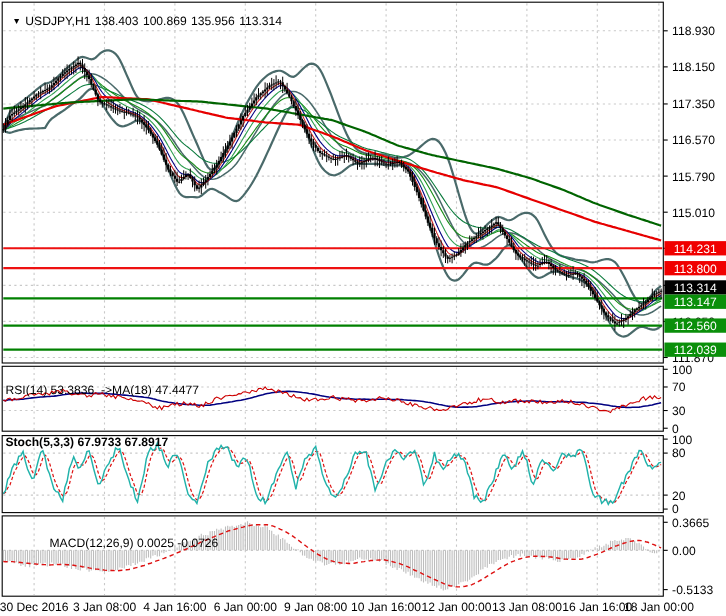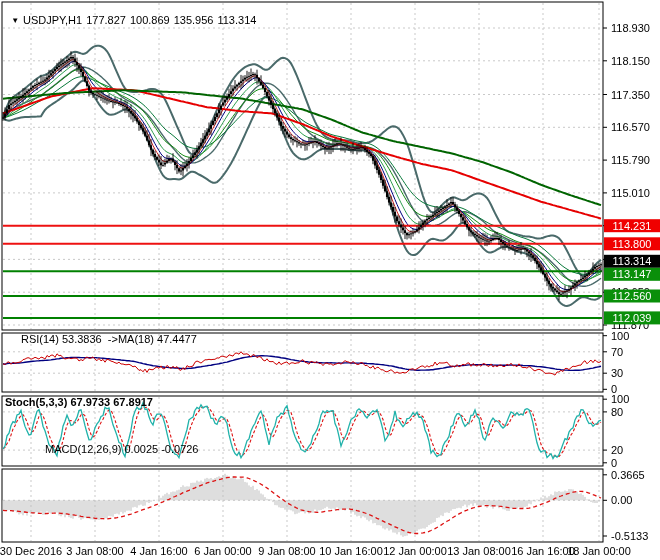--- a/index.html
+++ b/index.html
@@ -172,7 +172,7 @@
   </svg>
 
 <div class="overlay title-bar" style="left:5px;top:4px;">
-  <span class="tri">▼</span><span>USDJPY,H1</span><span>177.827</span><span>100.869</span><span>135.956</span><span>113.314</span>
+  <span class="tri">▼</span><span>USDJPY,H1</span><span>138.403</span><span>100.869</span><span>135.956</span><span>113.314</span>
 </div>
 <div class="overlay" style="left:5px;top:334px;margin-left:16px;">RSI(14) 53.3836  -&gt;MA(18) 47.4477</div>
 <div class="overlay" style="left:5px;top:397px;font-weight:bold;">Stoch(5,3,3) 67.9733 67.8917</div>

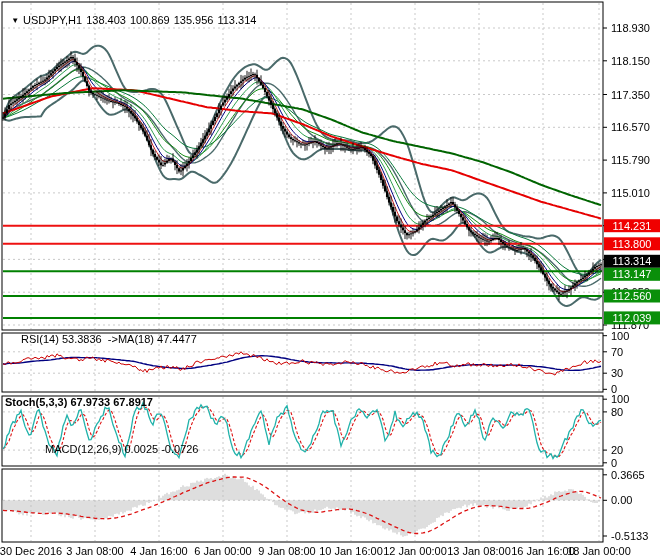--- a/index.html
+++ b/index.html
@@ -174,7 +174,7 @@
 <div class="overlay title-bar" style="left:5px;top:4px;">
   <span class="tri">▼</span><span>USDJPY,H1</span><span>138.403</span><span>100.869</span><span>135.956</span><span>113.314</span>
 </div>
-<div class="overlay" style="left:5px;top:334px;margin-left:16px;">RSI(14) 53.3836  -&gt;MA(18) 47.4477</div>
+<div class="overlay" style="left:5px;top:350px;">RSI(14) 53.3836  -&gt;MA(18) 47.4477</div>
 <div class="overlay" style="left:5px;top:397px;font-weight:bold;">Stoch(5,3,3) 67.9733 67.8917</div>
 <div class="overlay" style="left:5px;top:444px;padding-left:40px;">MACD(12,26,9) 0.0025 -0.0726</div>
 

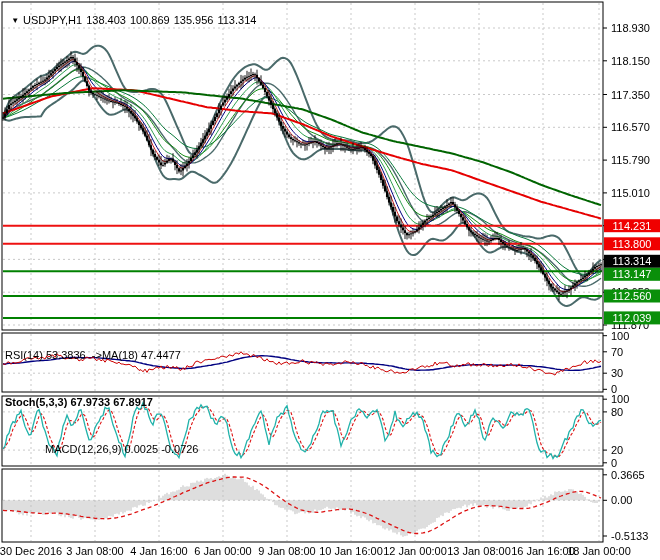--- a/index.html
+++ b/index.html
@@ -176,6 +176,6 @@
 </div>
 <div class="overlay" style="left:5px;top:350px;">RSI(14) 53.3836  -&gt;MA(18) 47.4477</div>
 <div class="overlay" style="left:5px;top:397px;font-weight:bold;">Stoch(5,3,3) 67.9733 67.8917</div>
-<div class="overlay" style="left:5px;top:444px;padding-left:40px;">MACD(12,26,9) 0.0025 -0.0726</div>
+<div class="overlay" style="left:5px;top:489px;padding-left:40px;">MACD(12,26,9) 0.0025 -0.0726</div>
 
 </body></html>

